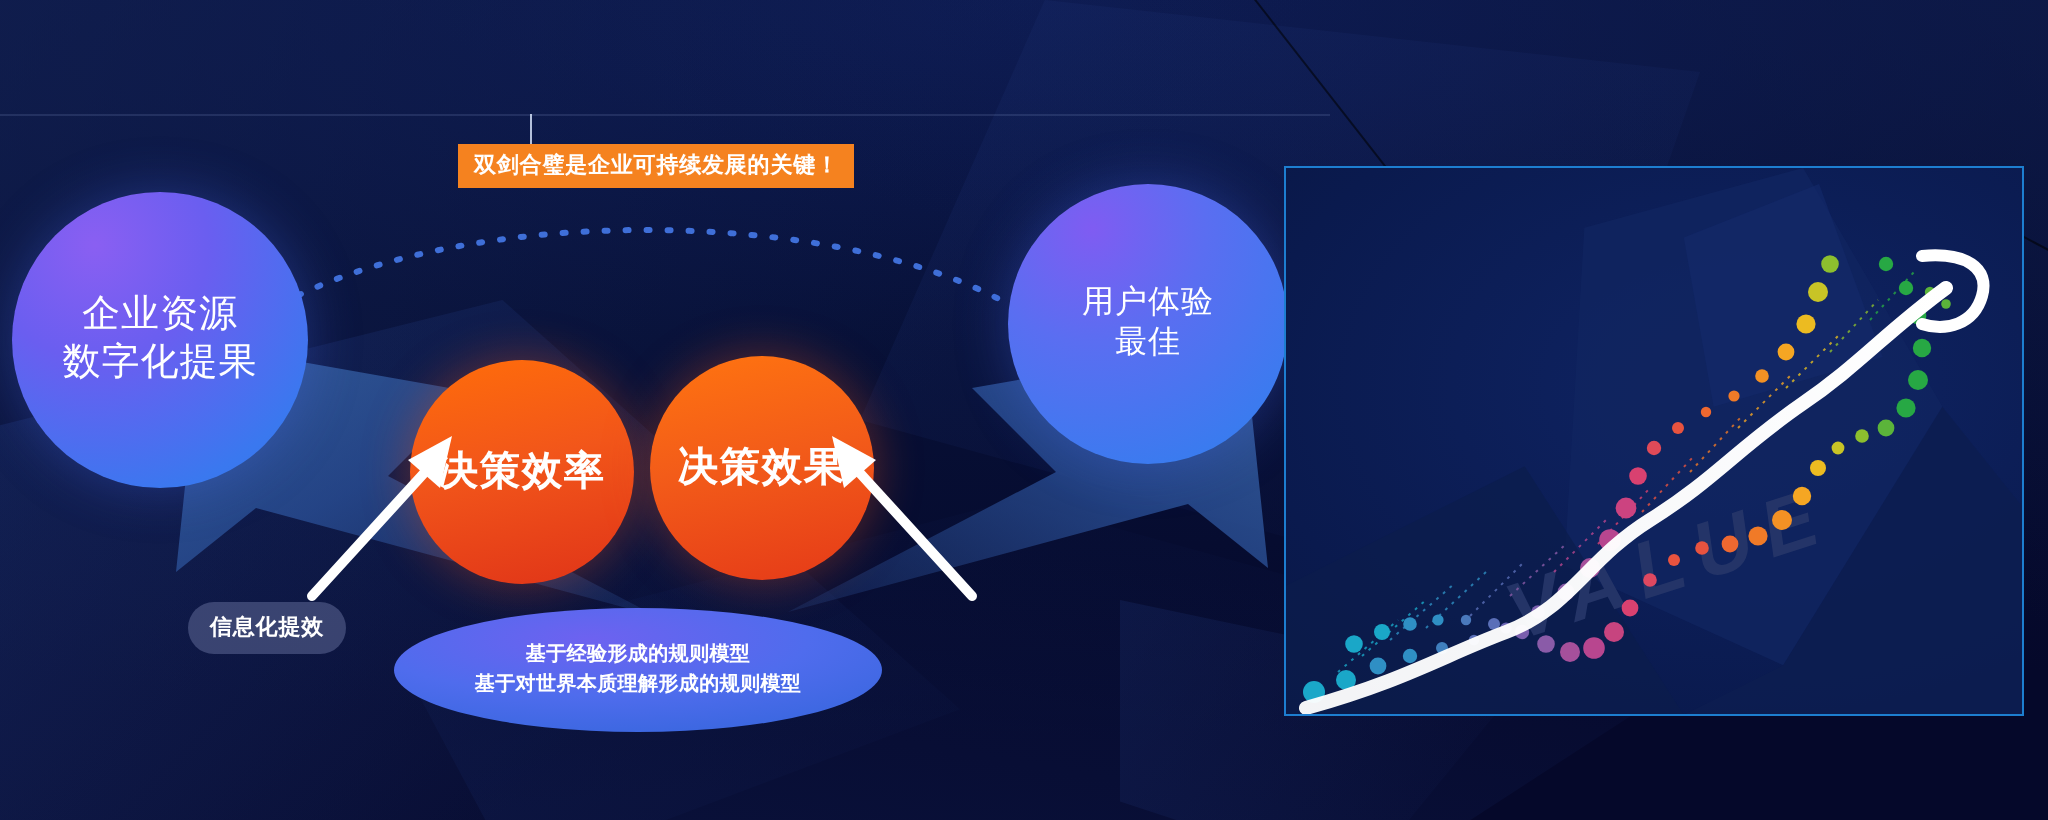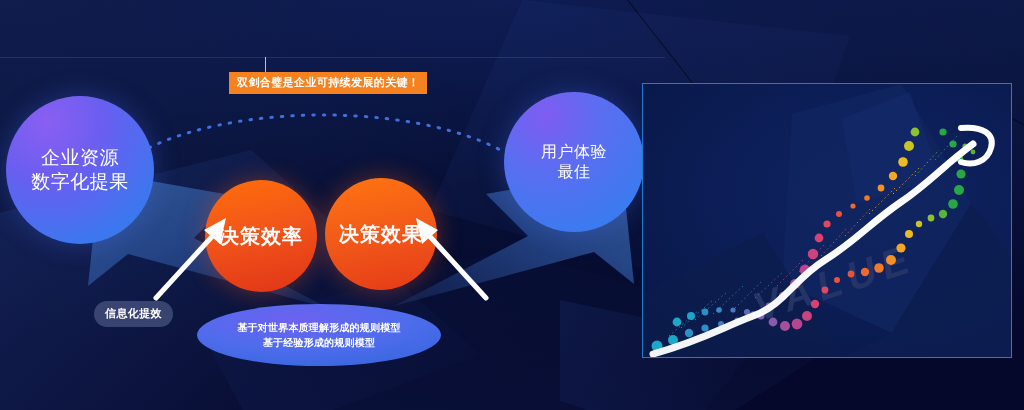--- a/index.html
+++ b/index.html
@@ -231,8 +231,8 @@
   <div class="pill" id="pill-left">信息化提效</div>
 
   <div id="model-ellipse">
+    <span>基于经验形成的规则模型</span>
     <span>基于对世界本质理解形成的规则模型</span>
-    <span>基于经验形成的规则模型</span>
   </div>
 
   <div id="panel">

